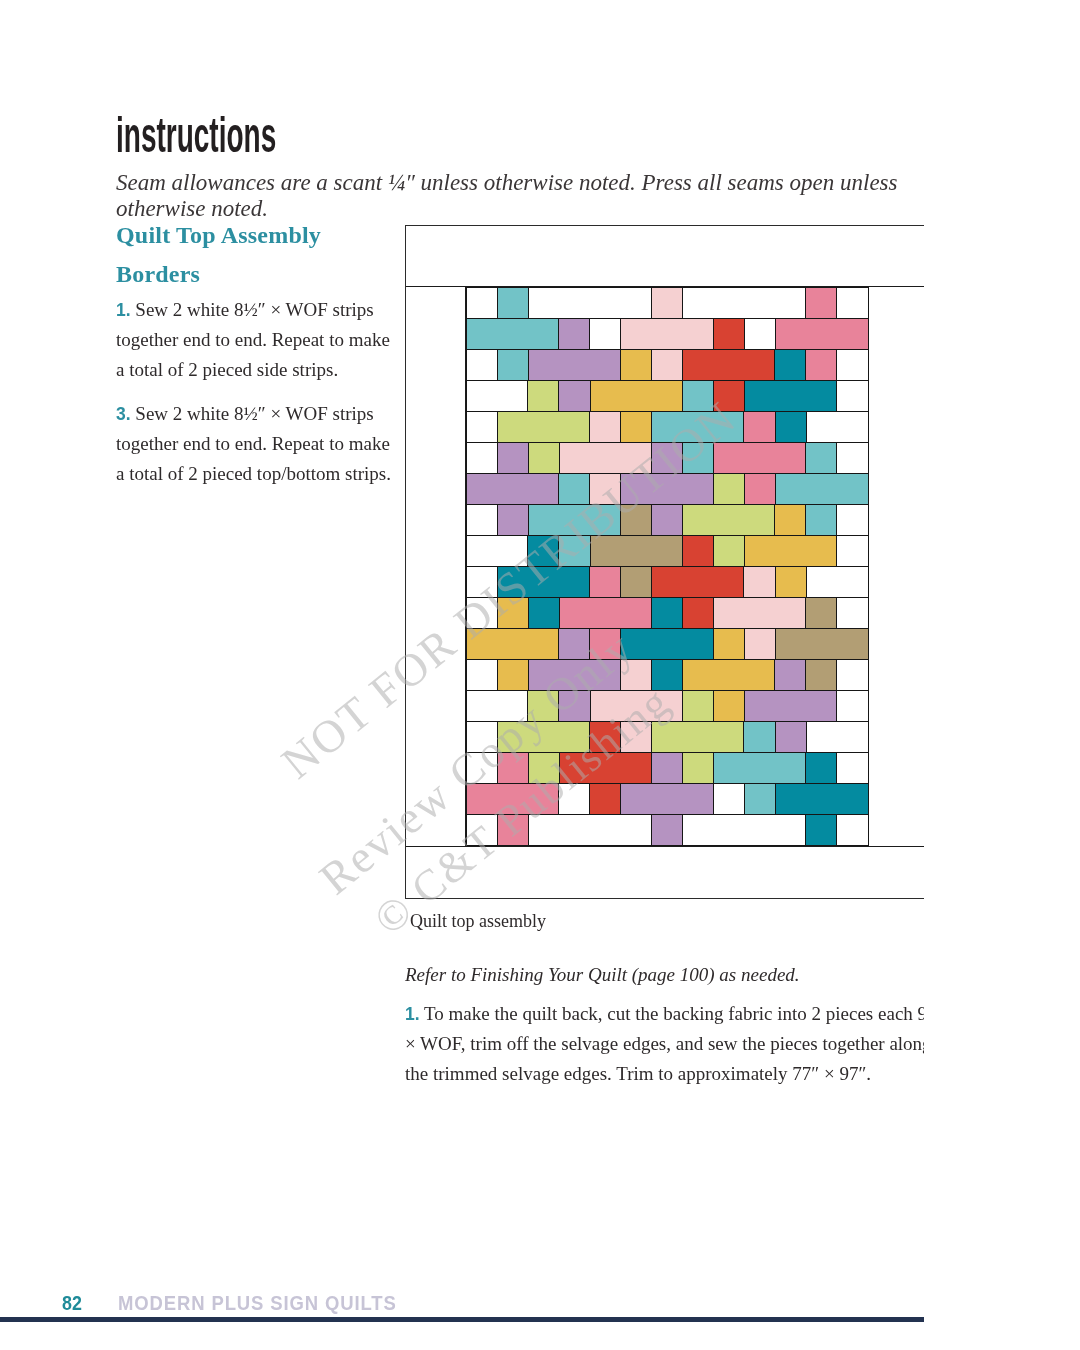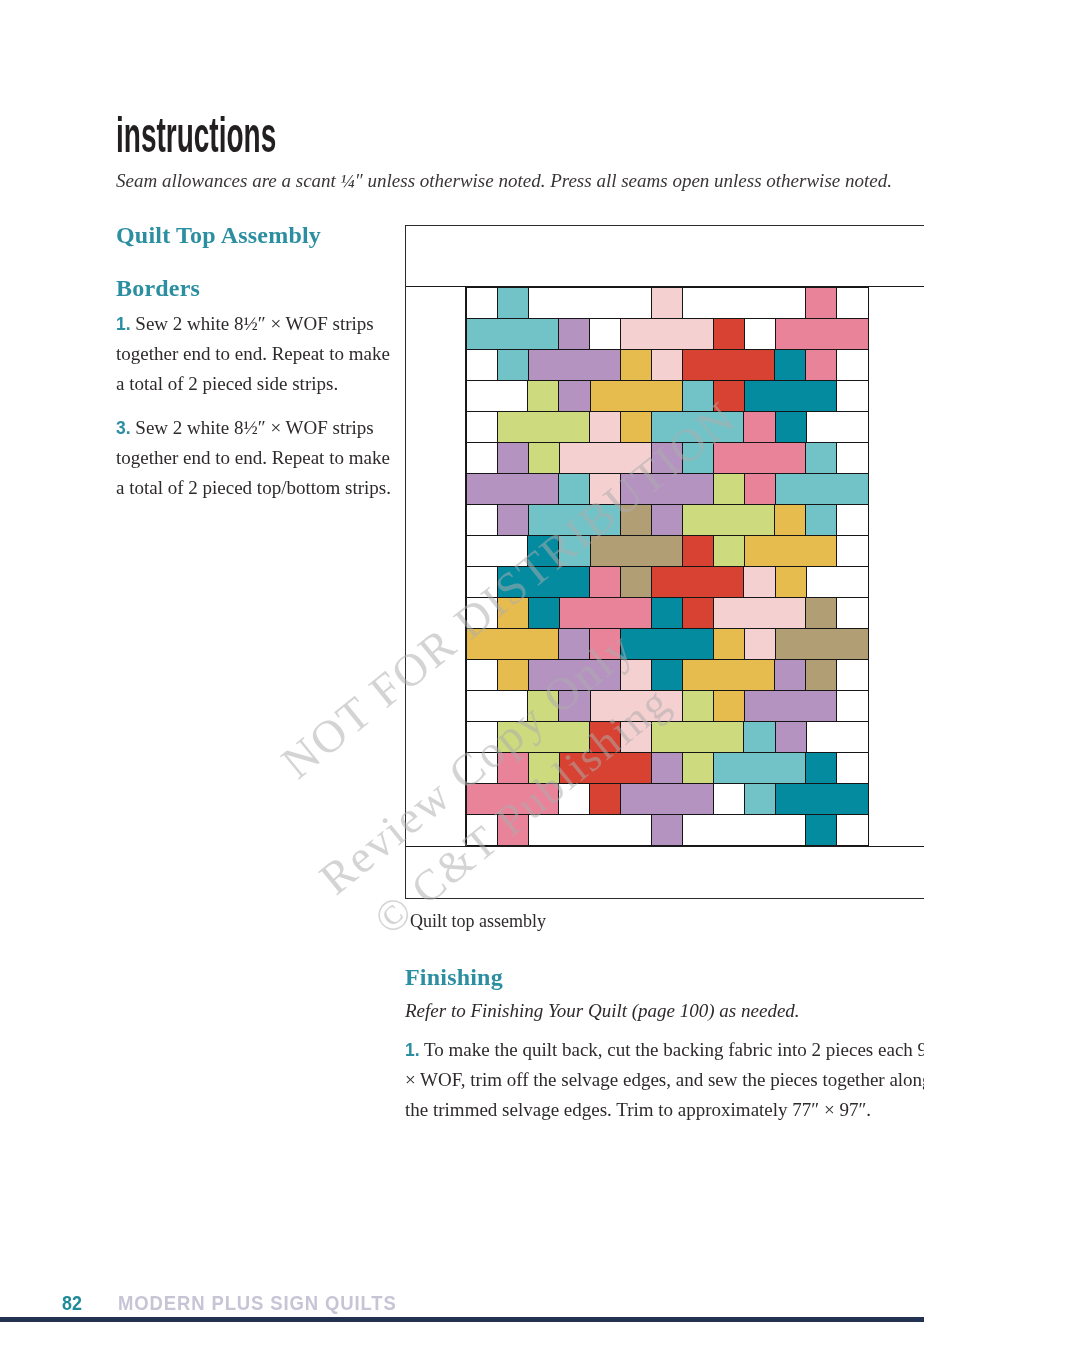--- a/index.html
+++ b/index.html
@@ -16,7 +16,7 @@
   }
   .subtitle{
     position:absolute;left:116px;top:170px;margin:0;width:860px;
-    font-style:italic;font-size:19px;color:#3a3637;
+    font-style:italic;font-size:23px;color:#3a3637;
   }
   
   .left-col{position:absolute;left:116px;top:222px;width:280px;}

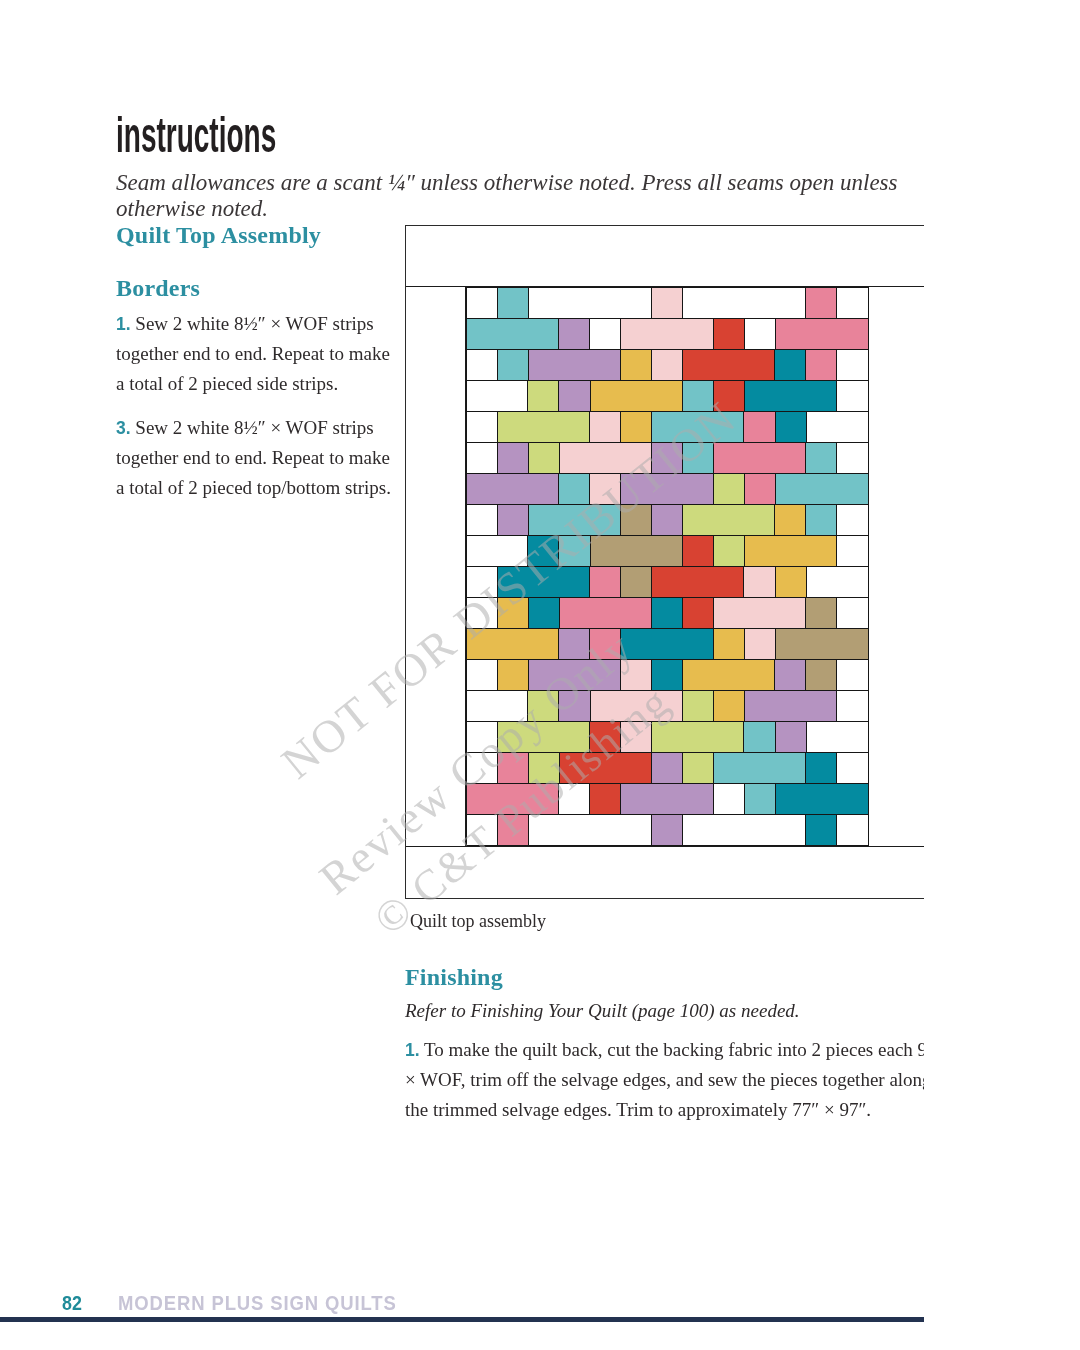--- a/index.html
+++ b/index.html
@@ -25,7 +25,7 @@
     font-family:"Liberation Serif", serif;letter-spacing:0.2px;
   }
   .sec{margin-top:0;}
-  .sec + .sec{margin-top:26px;}
+  .sec + .sec{margin-top:12px;}
   p.step{margin:0 0 14px 0;font-size:19px;line-height:30px;}
   p.step:last-child{margin-bottom:0;}
   .num{

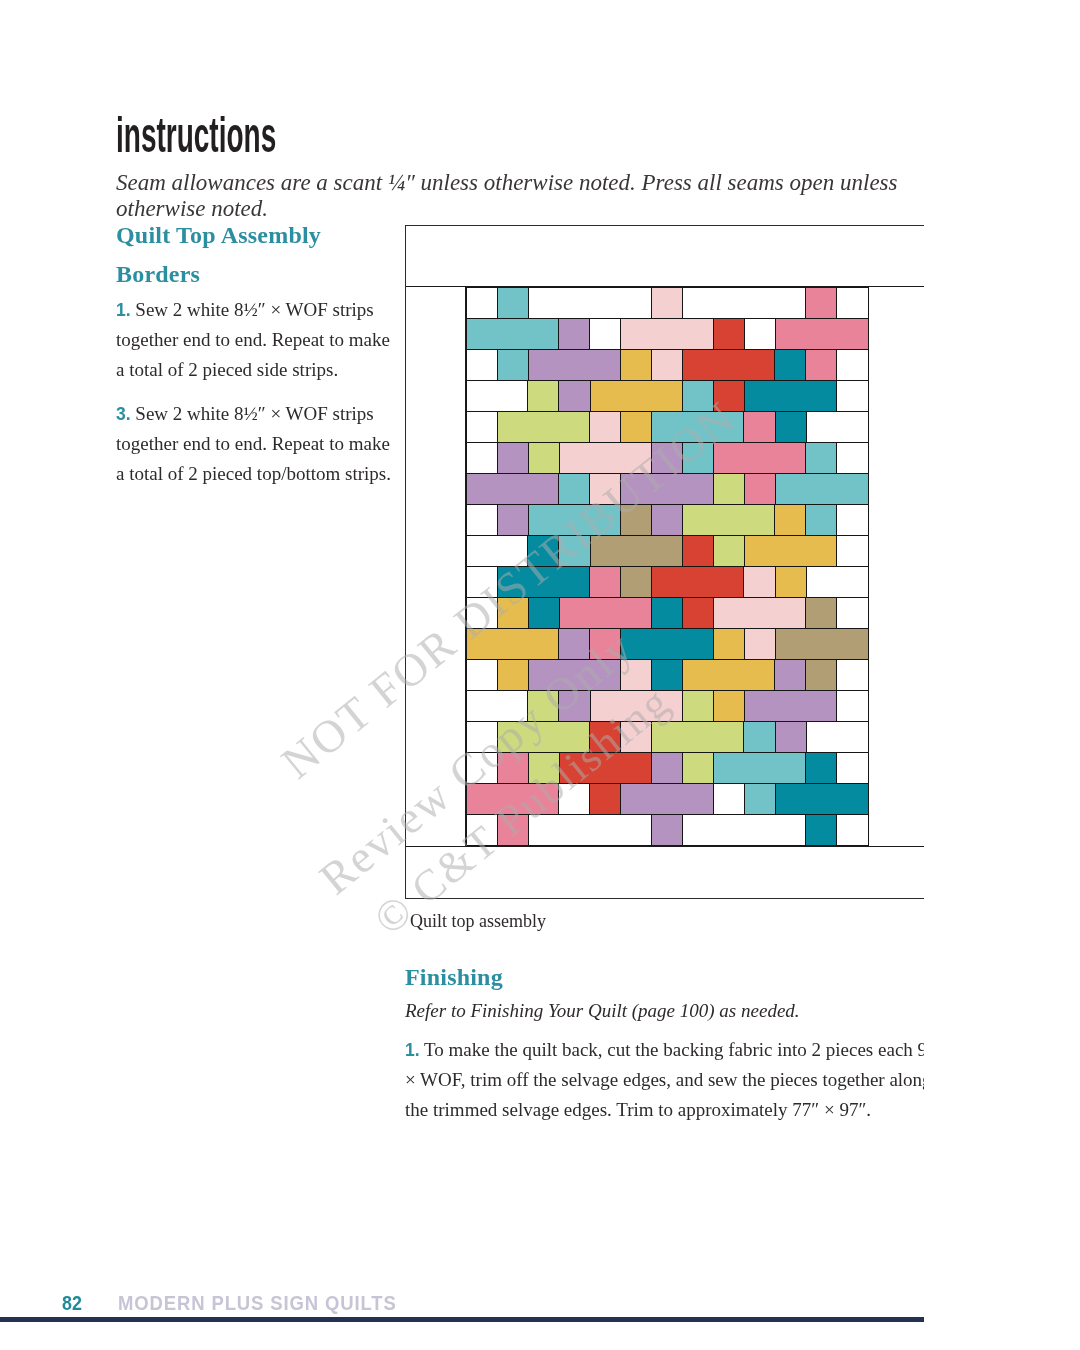--- a/index.html
+++ b/index.html
@@ -285,7 +285,6 @@
   <p class="caption">Quilt top assembly</p>
 
   <div class="finishing">
-    <h2 class="sec-head">Finishing</h2>
     <p class="fin-intro">Refer to Finishing Your Quilt (page 100) as needed.</p>
     <p class="step"><span class="num">1.</span> <span>To make the quilt back, cut the backing fabric into 2 pieces each 99″ × WOF, trim off the selvage edges, and sew the pieces together along the trimmed selvage edges. Trim to approximately 77″ × 97″.</span></p>
   </div>

